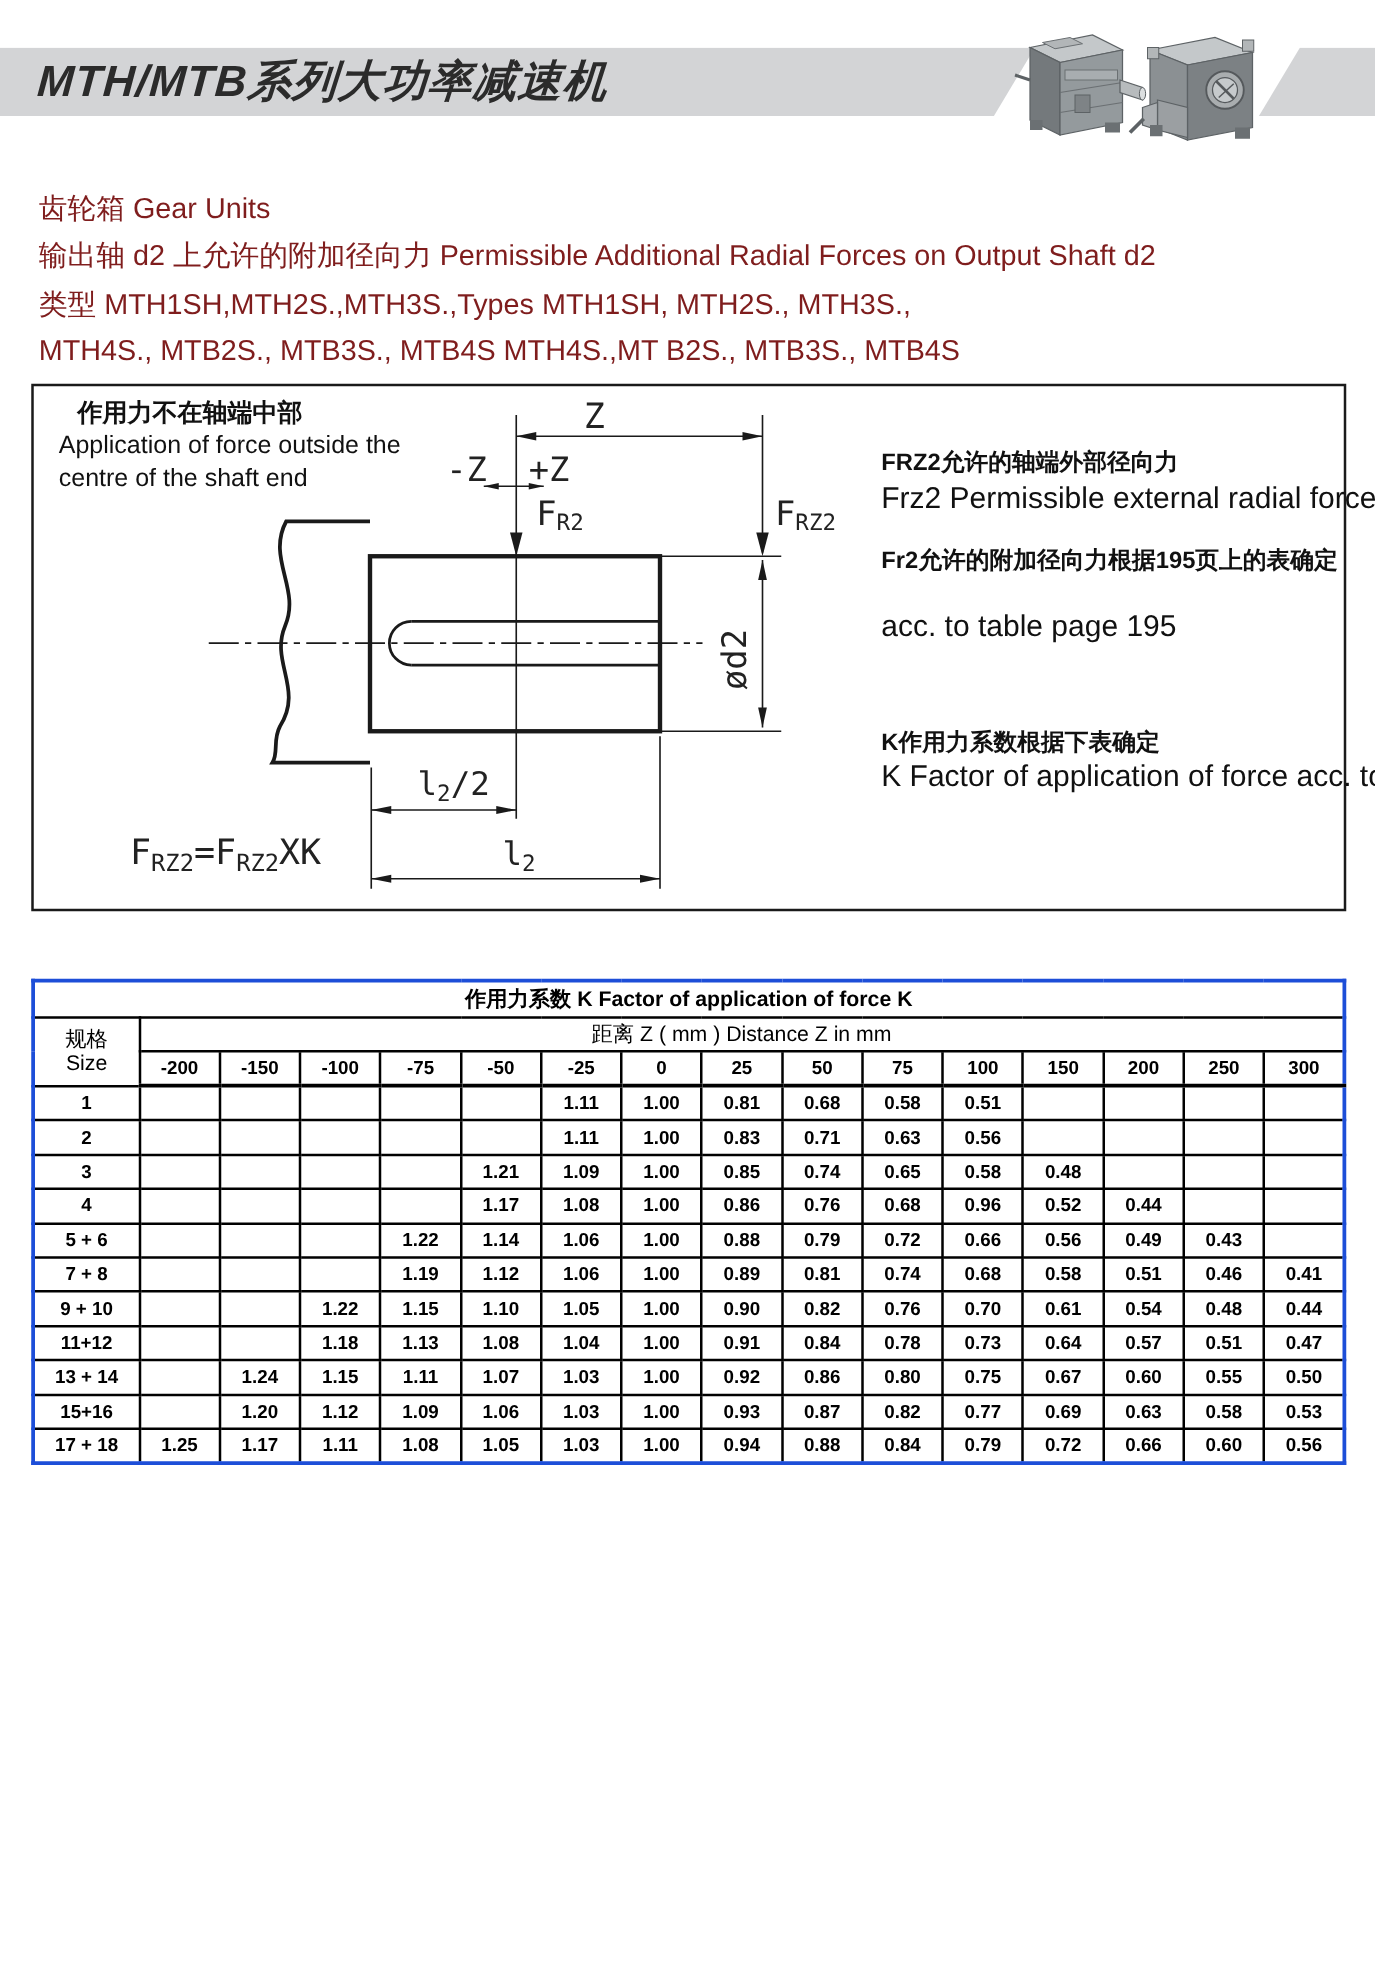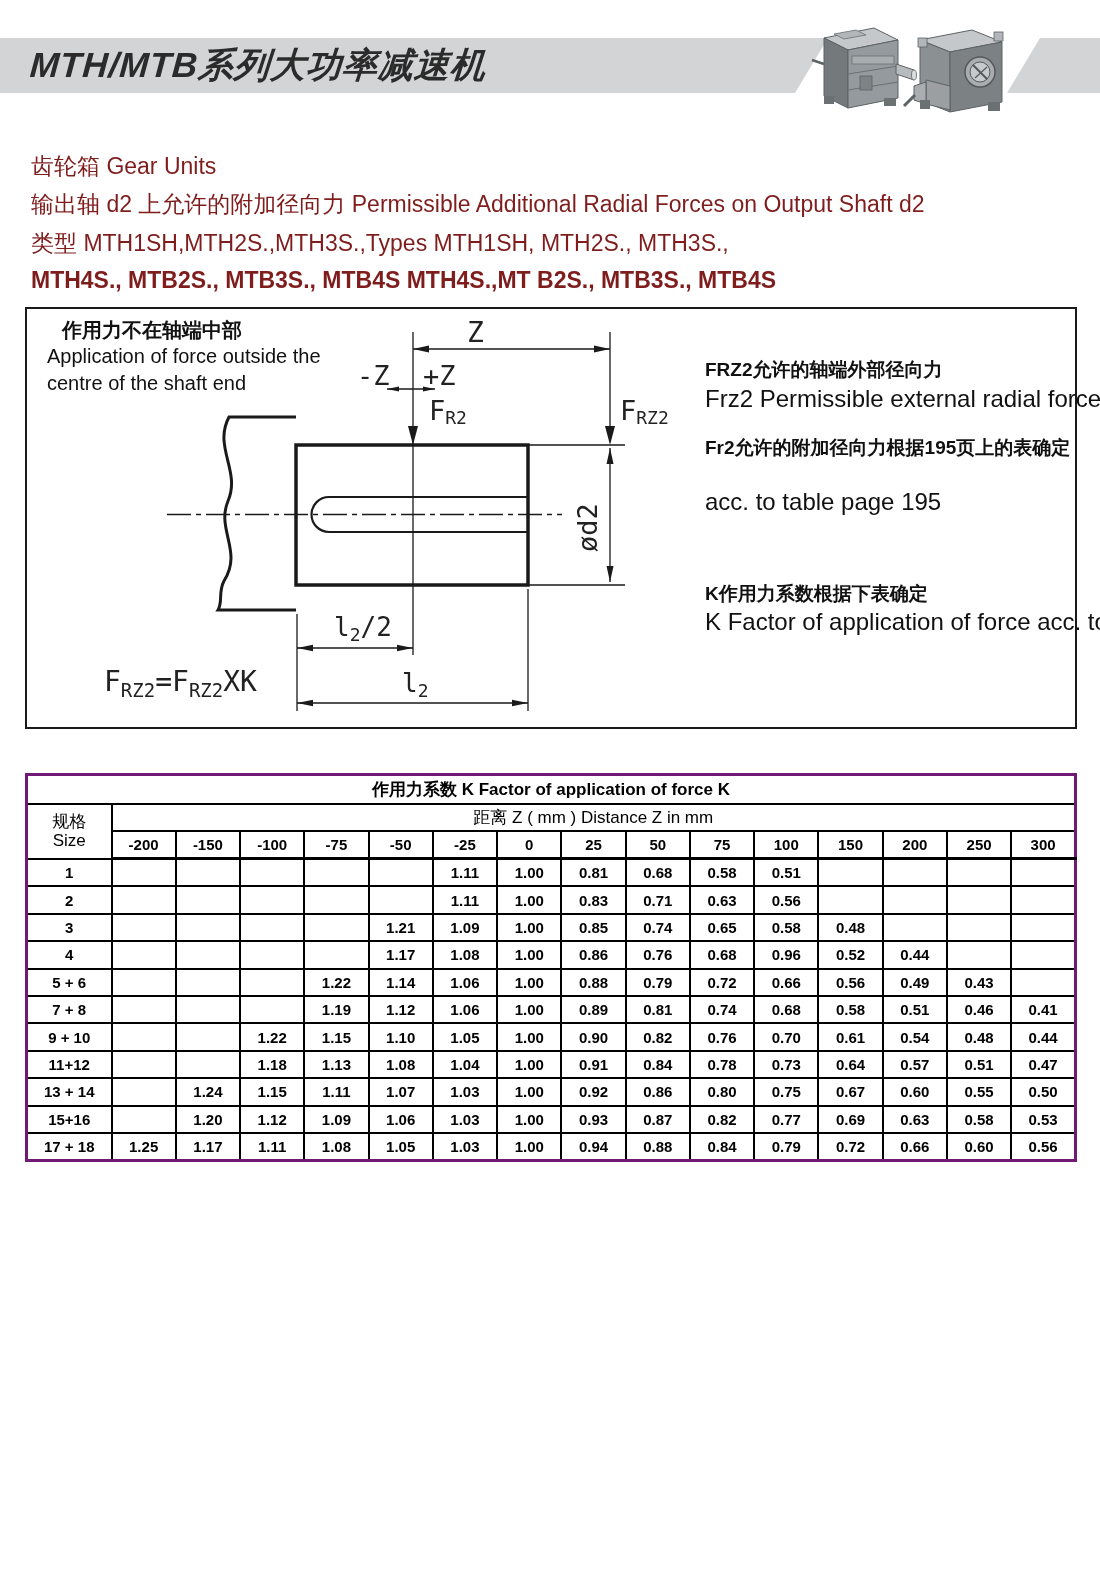--- a/index.html
+++ b/index.html
@@ -20,7 +20,7 @@
   .intro.l1{top:151px;}
   .intro.l2{top:189px;}
   .intro.l3{top:228px;}
-  .intro.l4{top:267px;font-weight:bold;}
+  .intro.l4{top:267px;}
   
   .diagram-box{position:absolute;left:25px;top:307px;width:1052px;height:422px;
                border:2.5px solid #1a1a1a;box-sizing:border-box;background:#fff;}

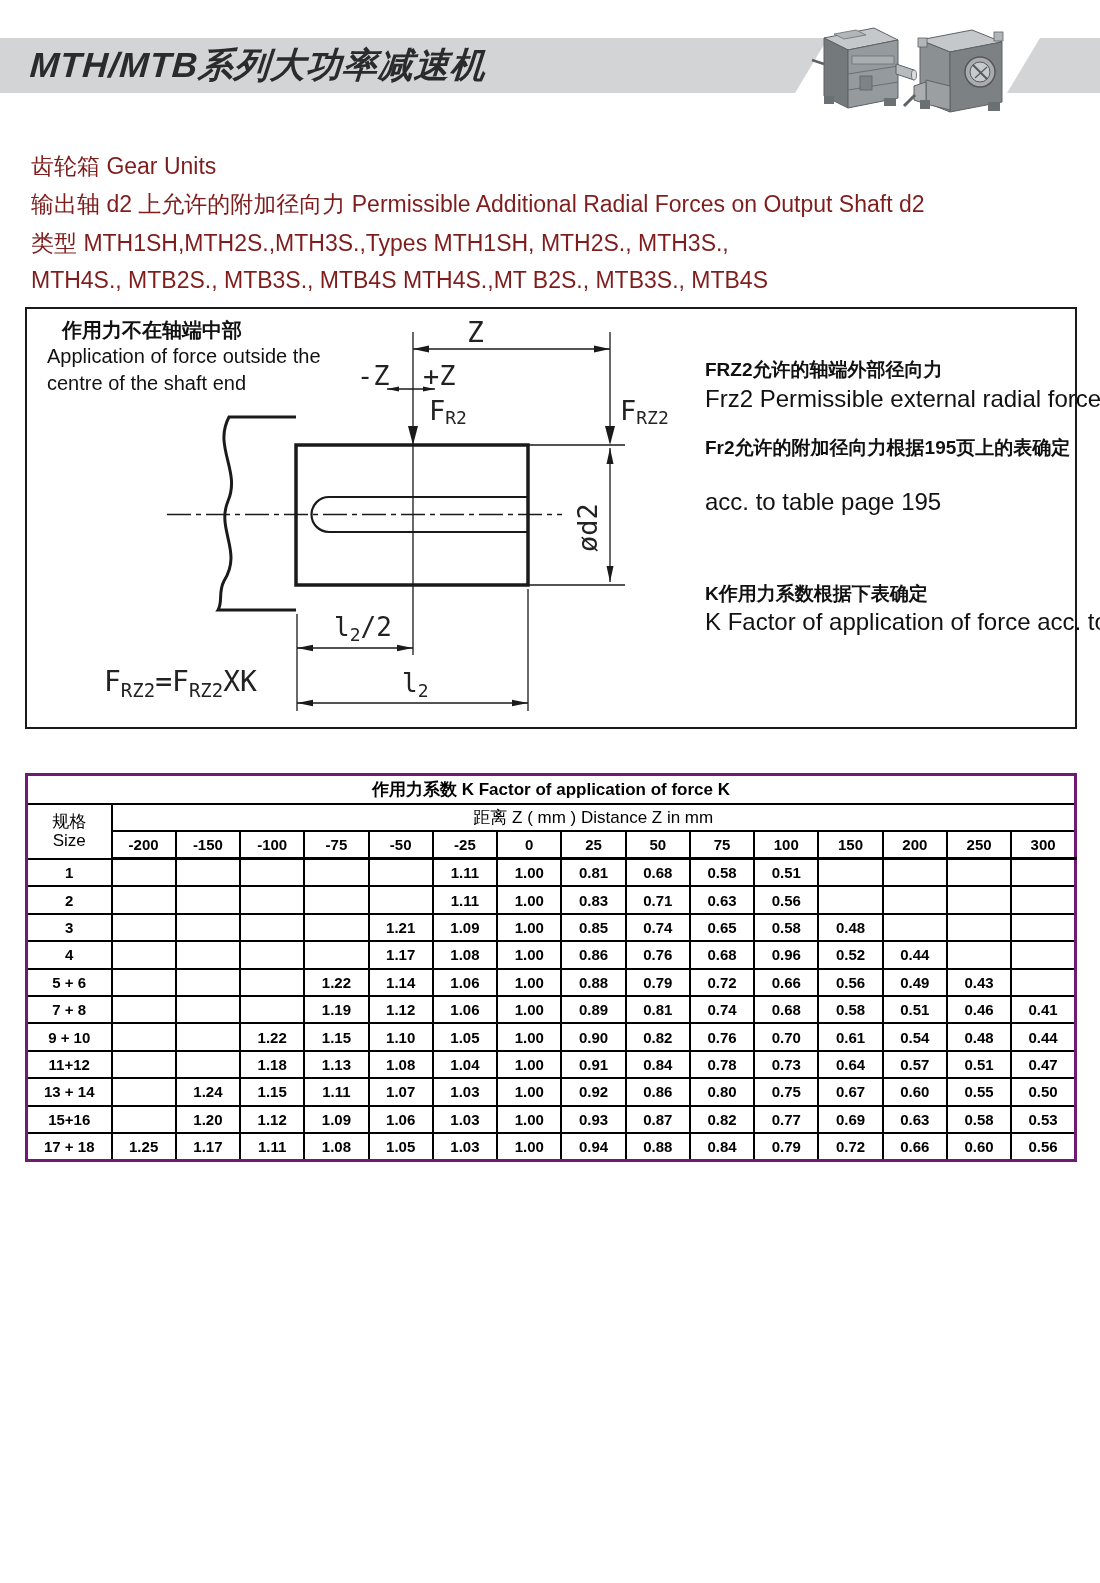--- a/index.html
+++ b/index.html
@@ -38,7 +38,7 @@
   
   .ktable{position:absolute;left:25px;top:773px;width:1052px;}
   .ktable table{border-collapse:collapse;table-layout:fixed;width:1052px;
-                border:3px solid #701a75;}
+                border:3px solid #1d4ed8;margin-top:10px;}
   .ktable th,.ktable td{border:2px solid #000;text-align:center;vertical-align:middle;
                         padding:0;color:#000;}
   .t-title th{height:27px;font-size:17px;font-weight:bold;border-bottom:2px solid #000;}

